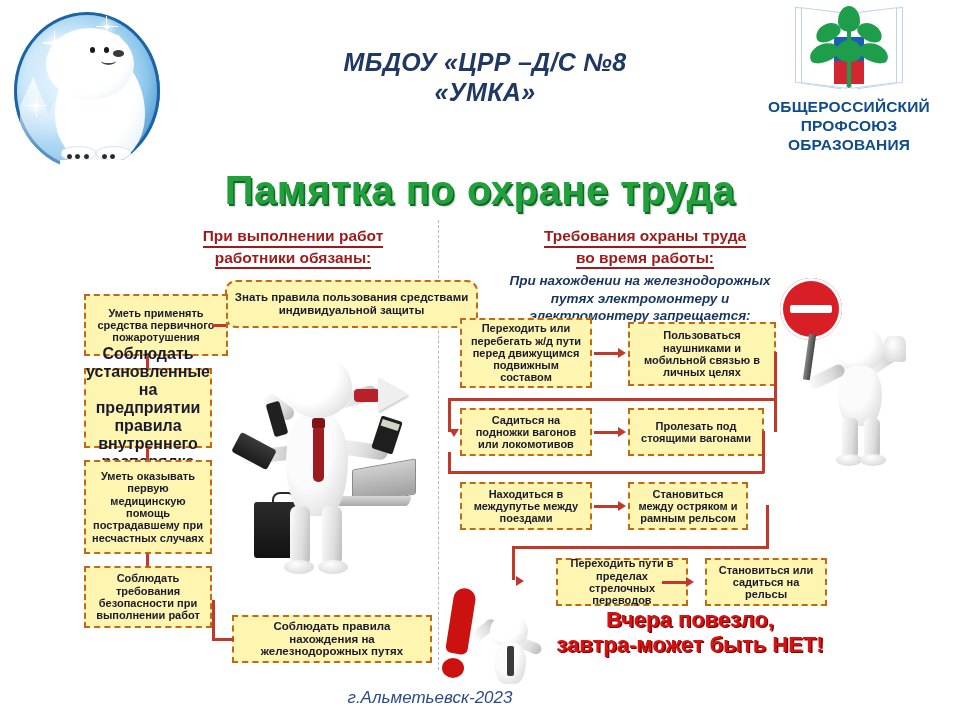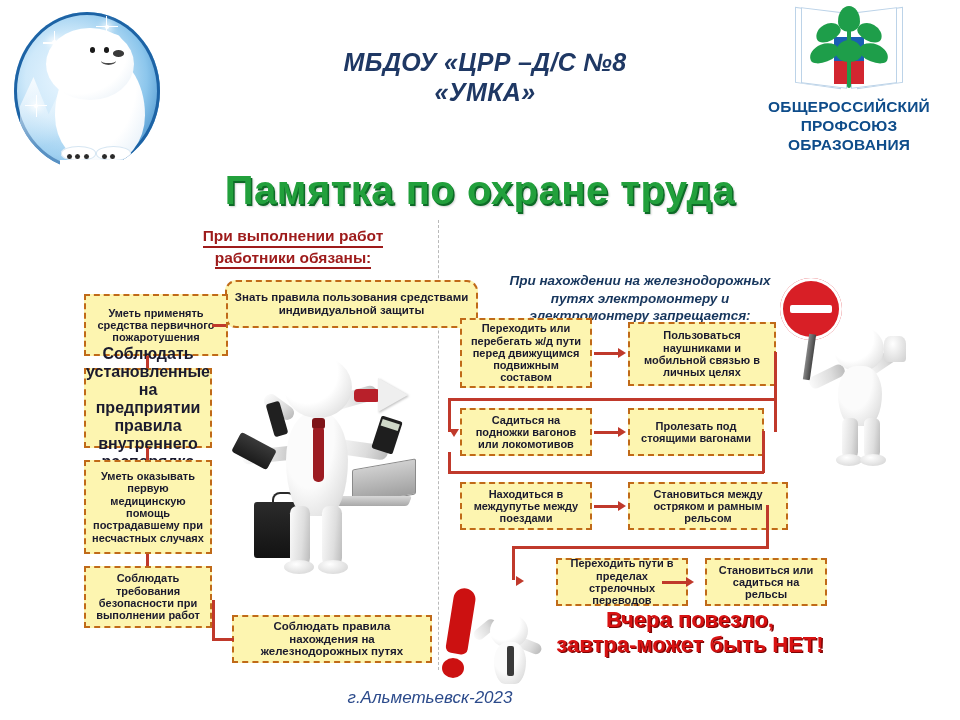--- a/index.html
+++ b/index.html
@@ -213,6 +213,10 @@
       <span>работники   обязаны:</span>
     </div>
 
+    <div class="col-head right-head">
+      <span>Требования охраны труда</span><br>
+      <span>во время работы:</span>
+    </div>
 
     <div class="right-sub">
       <div>При нахождении на железнодорожных</div>

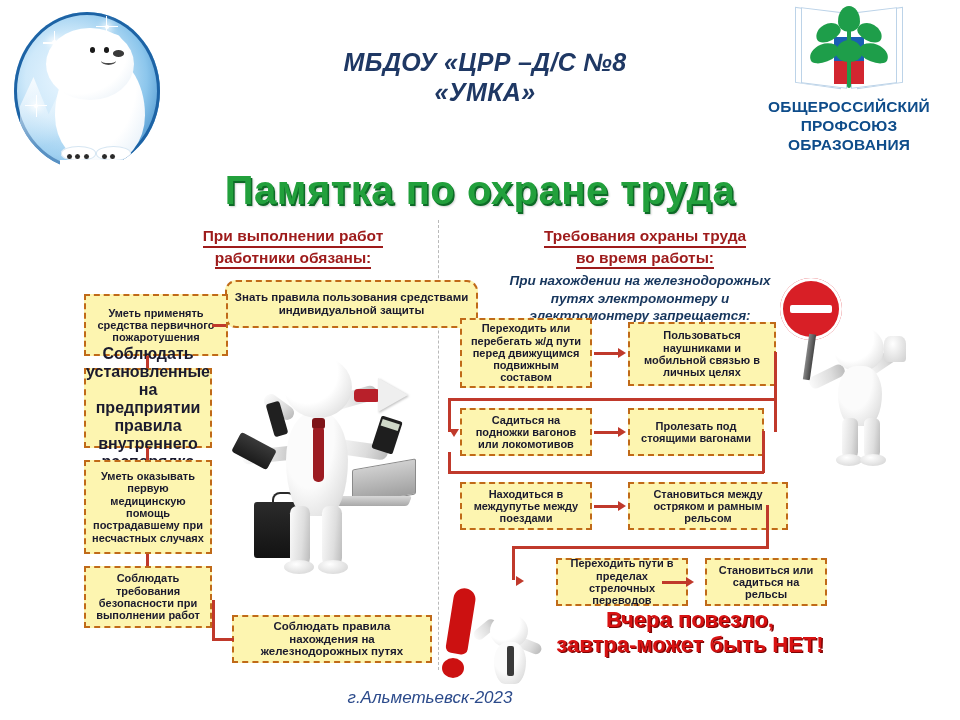--- a/index.html
+++ b/index.html
@@ -307,7 +307,7 @@
     <div class="ybox" style="left:400px;top:322px;width:132px;height:48px;font-size:11px;justify-content:center;">
       <span>Находиться в междупутье между поездами</span>
     </div>
-    <div class="ybox" style="left:568px;top:322px;width:160px;height:48px;font-size:11px;">
+    <div class="ybox" style="left:568px;top:322px;width:120px;height:48px;font-size:11px;">
       <span>Становиться между остряком и рамным рельсом</span>
     </div>
     <div class="conn conn-h" style="left:534px;top:345px;width:26px;"></div>

